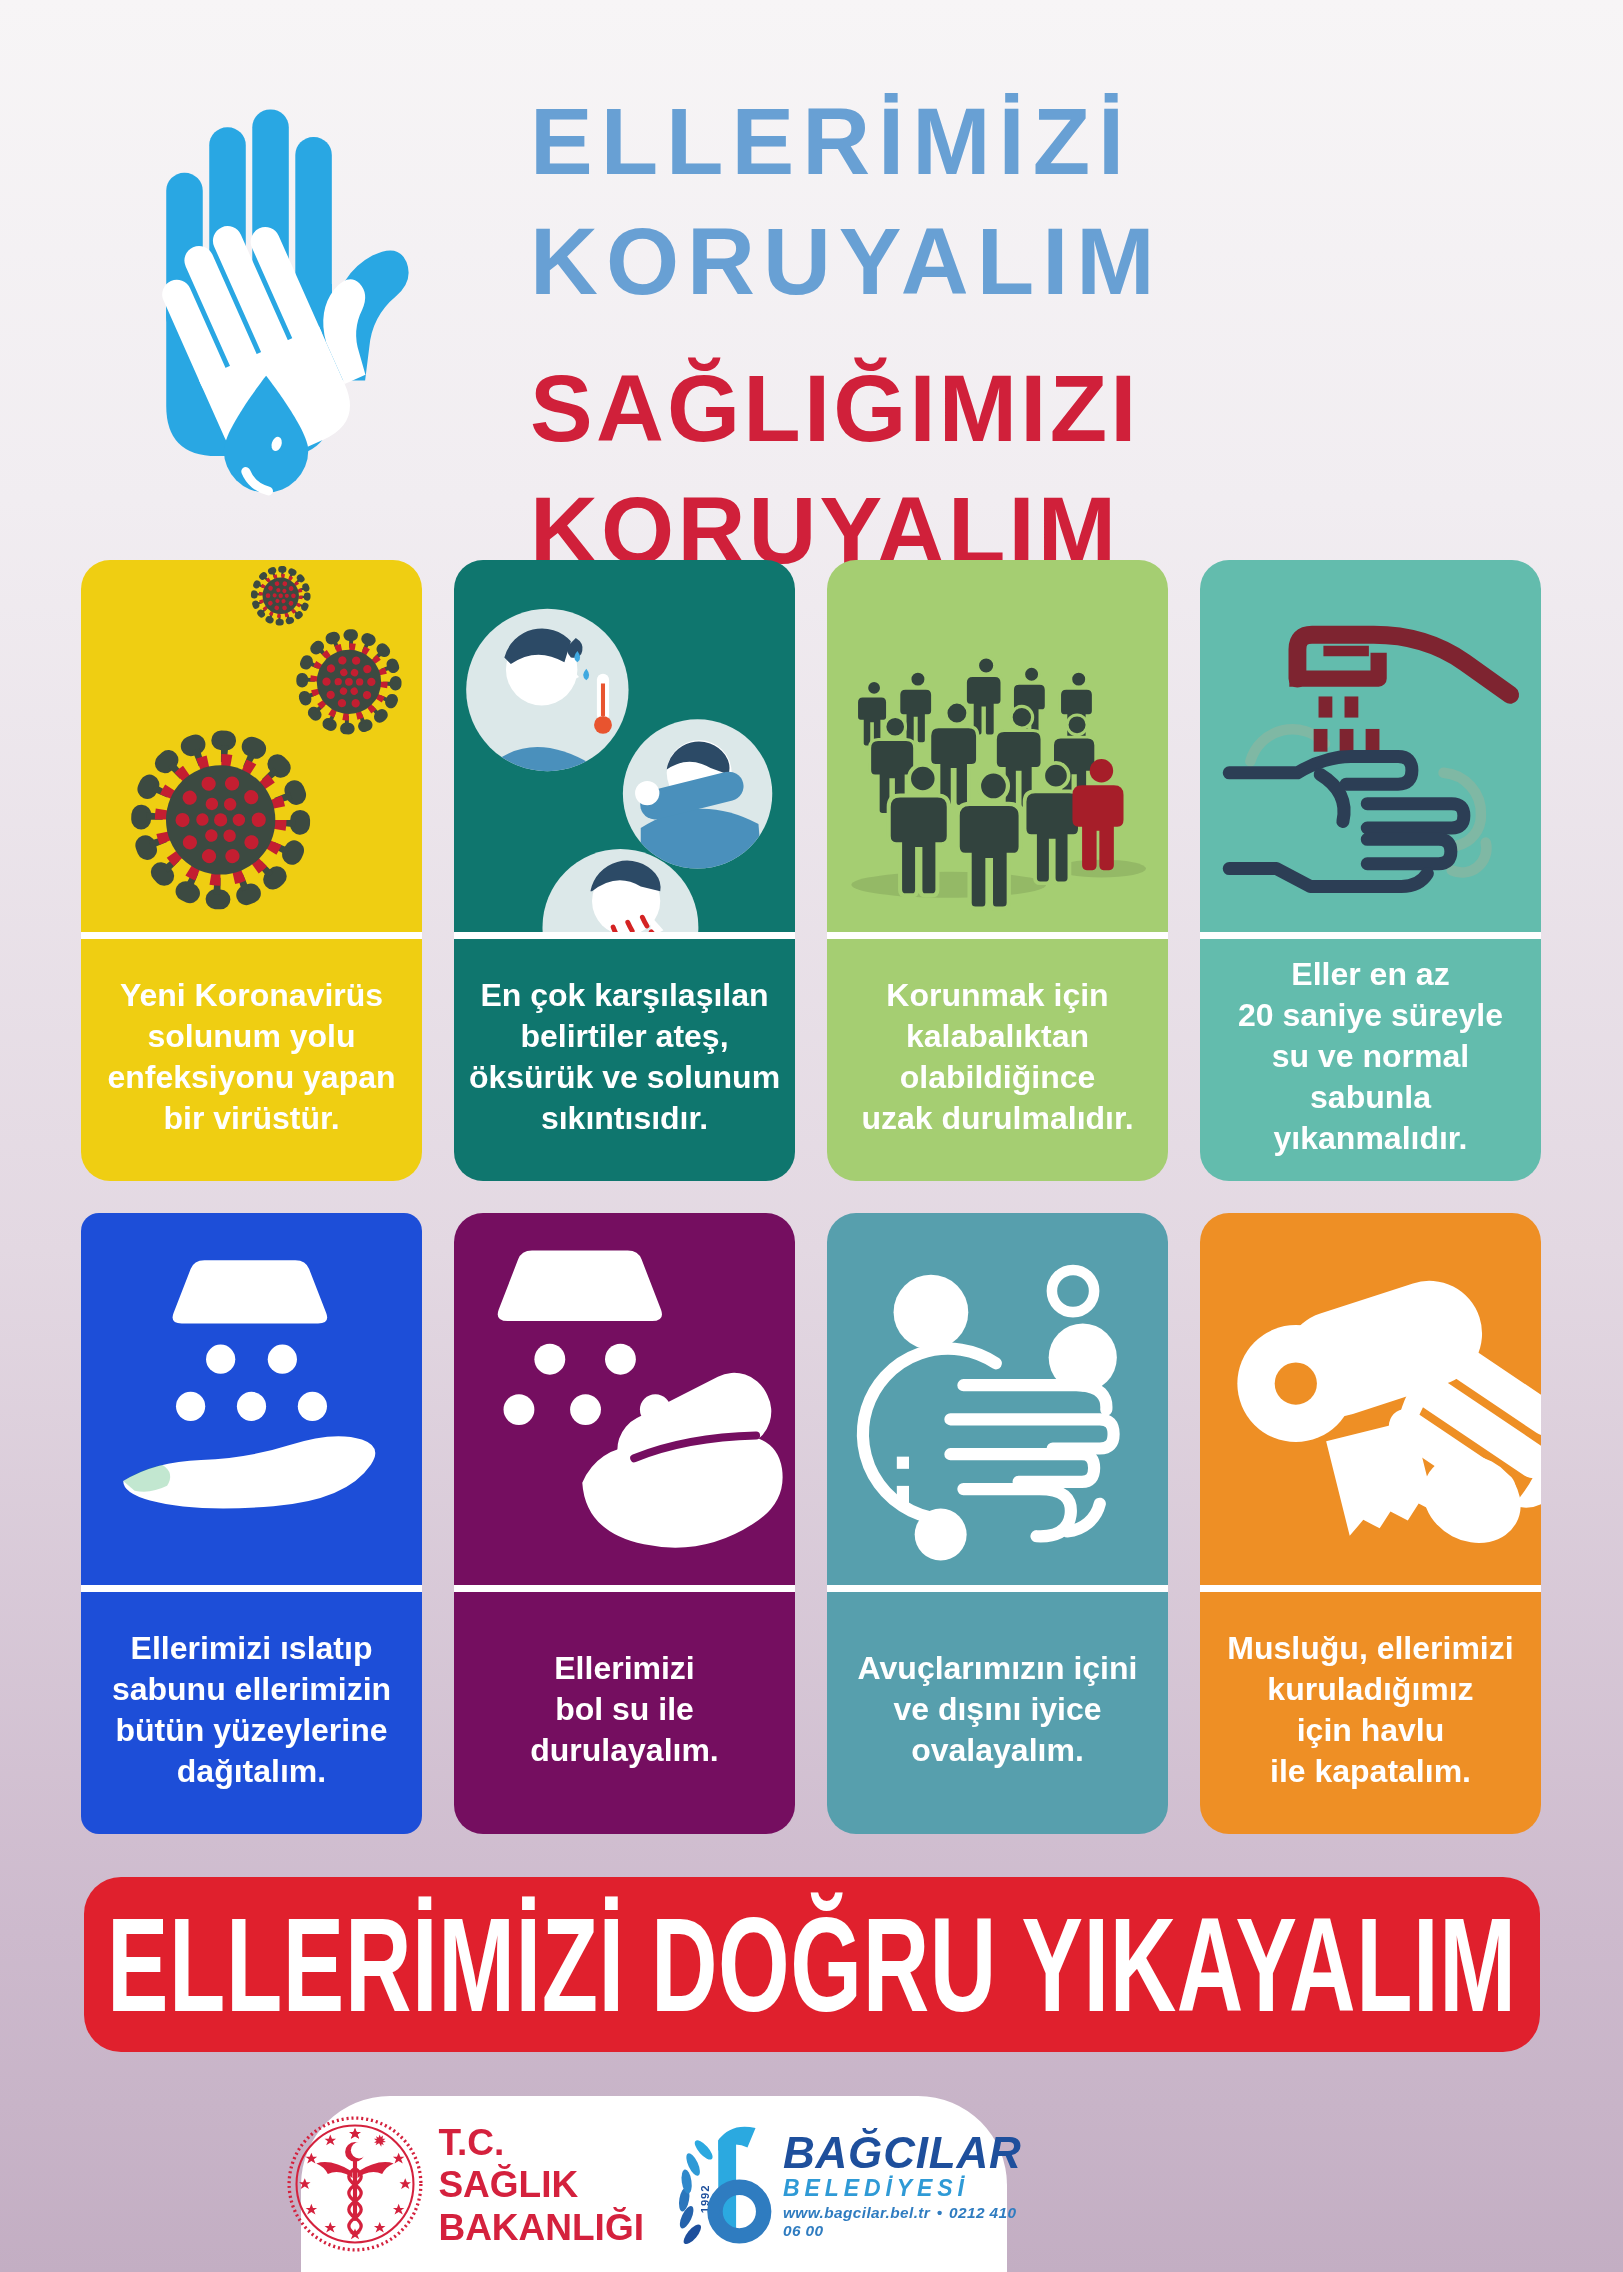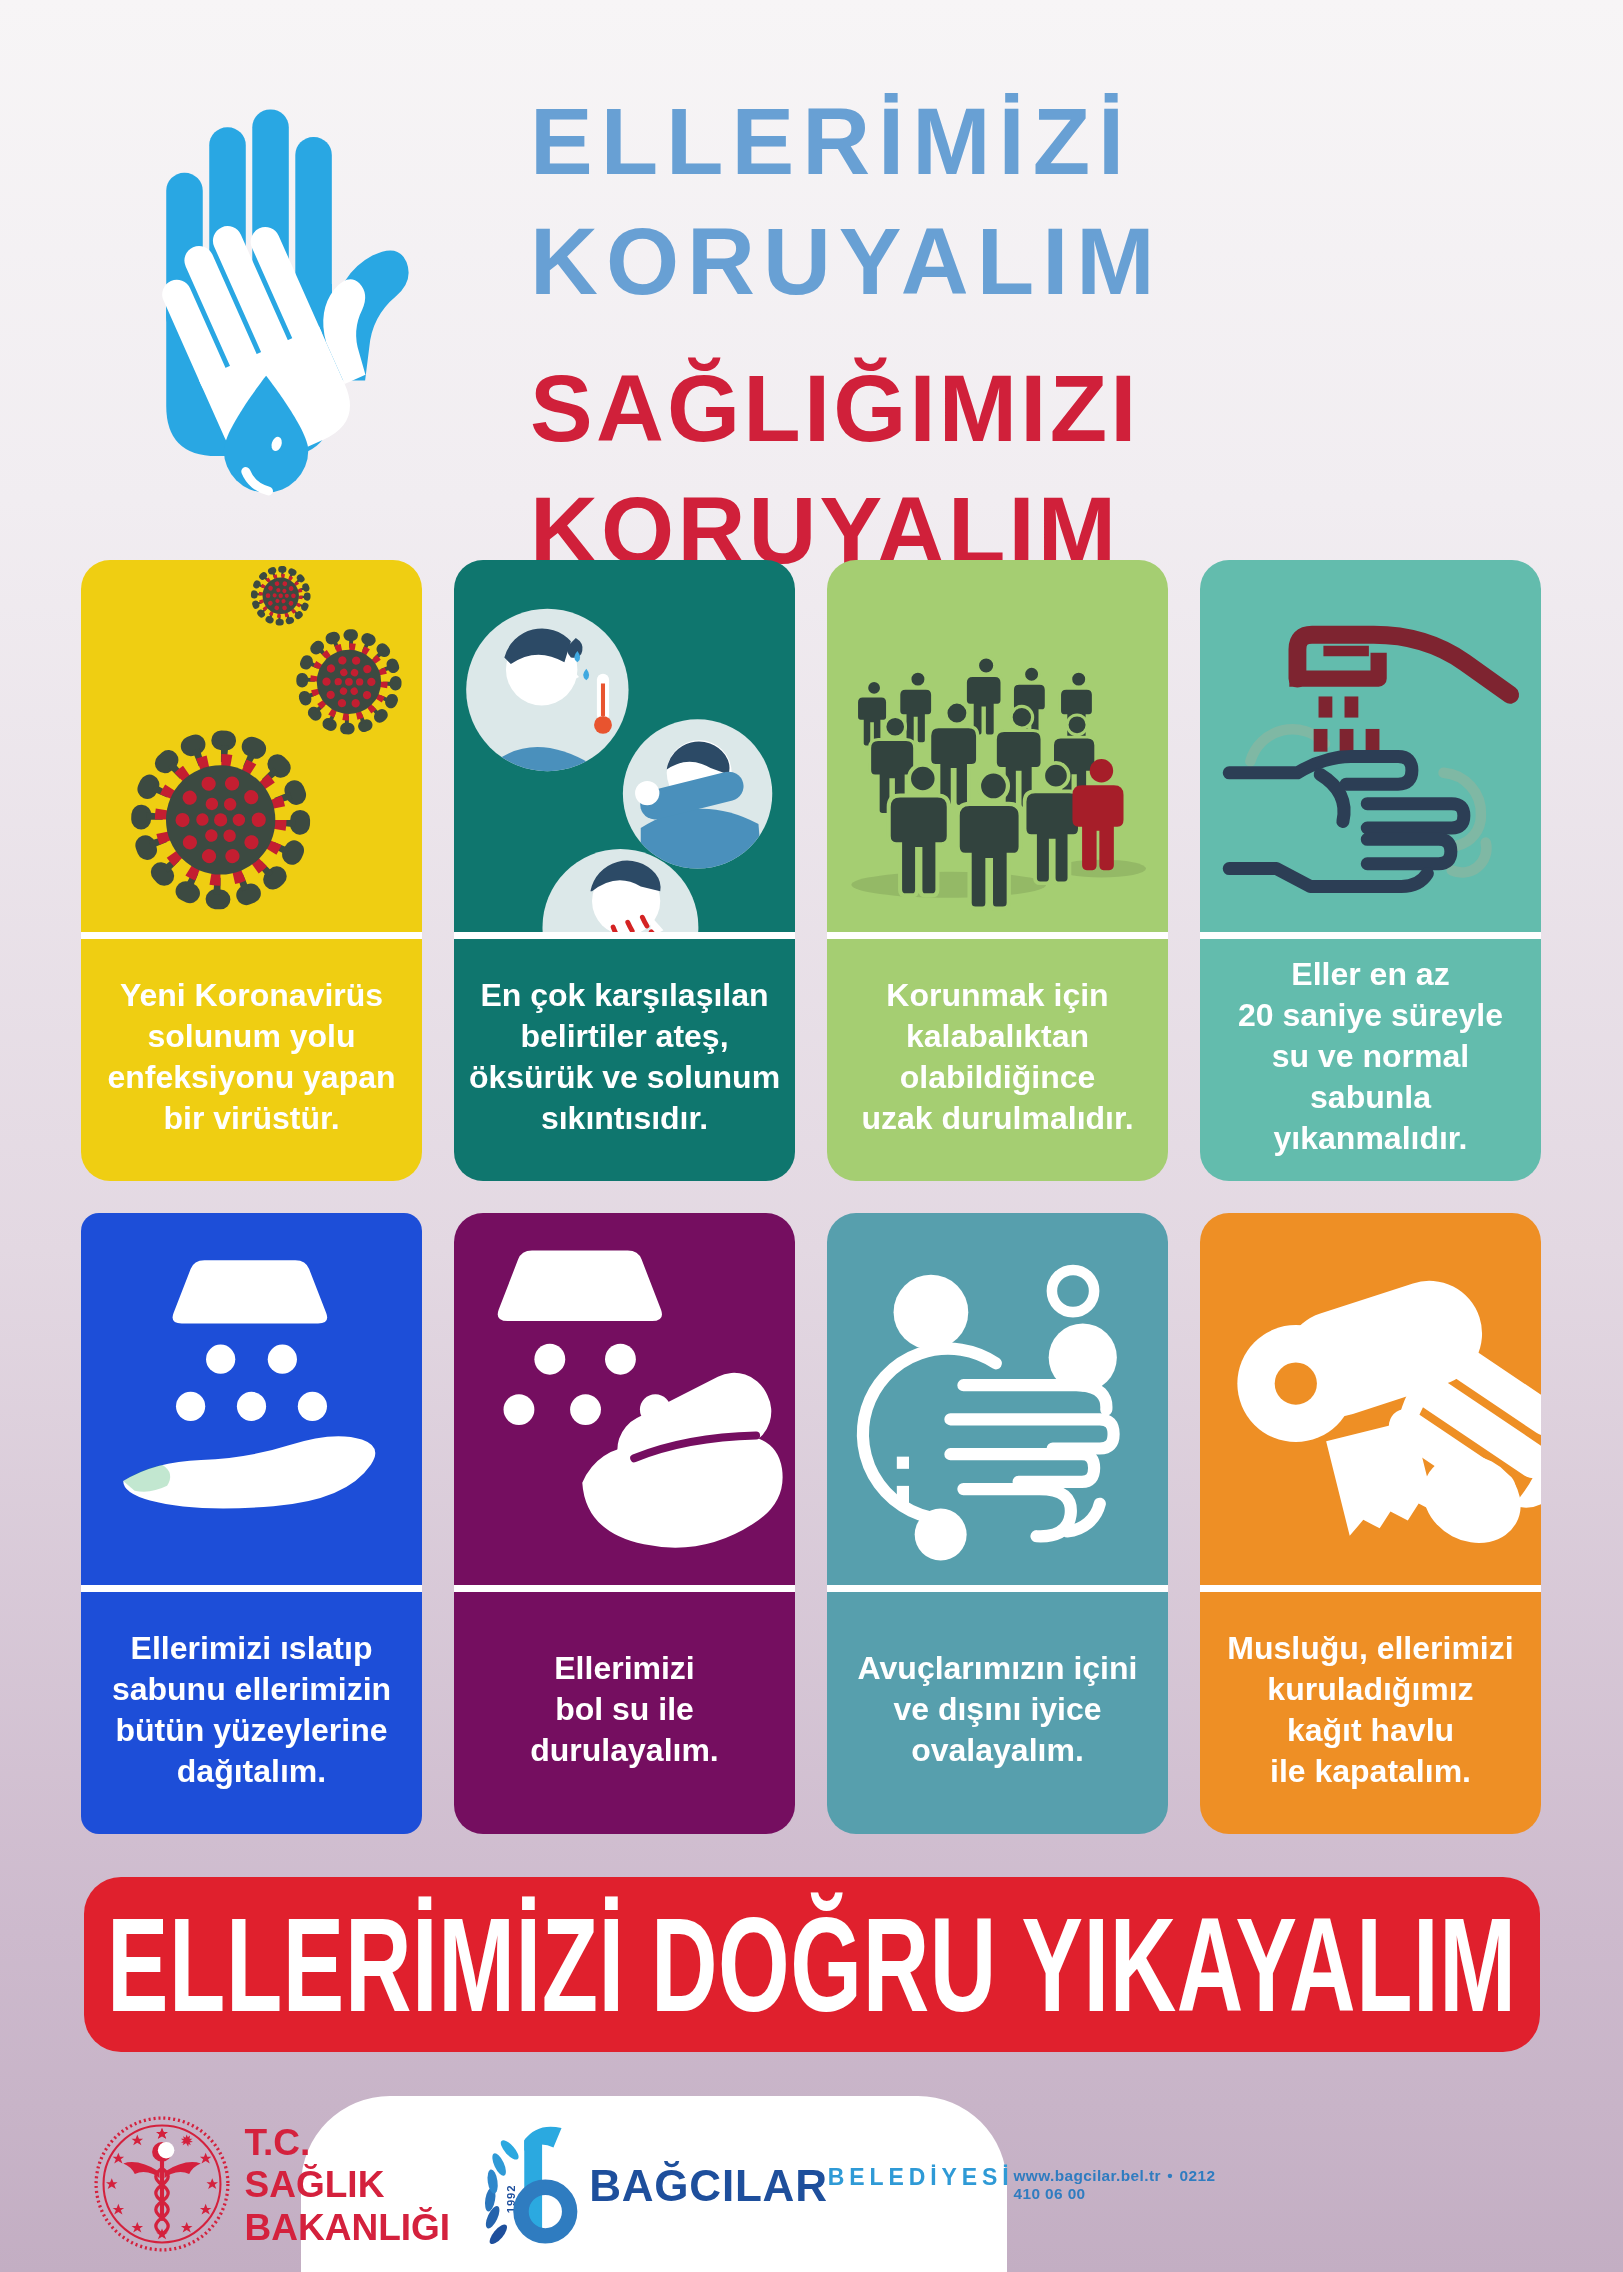--- a/index.html
+++ b/index.html
@@ -339,7 +339,7 @@
       <div class="card-caption">
         <p>Musluğu, ellerimizi
 kuruladığımız
-kağıt havlu
+için havlu
 ile kapatalım.</p>
       </div>
     </div>

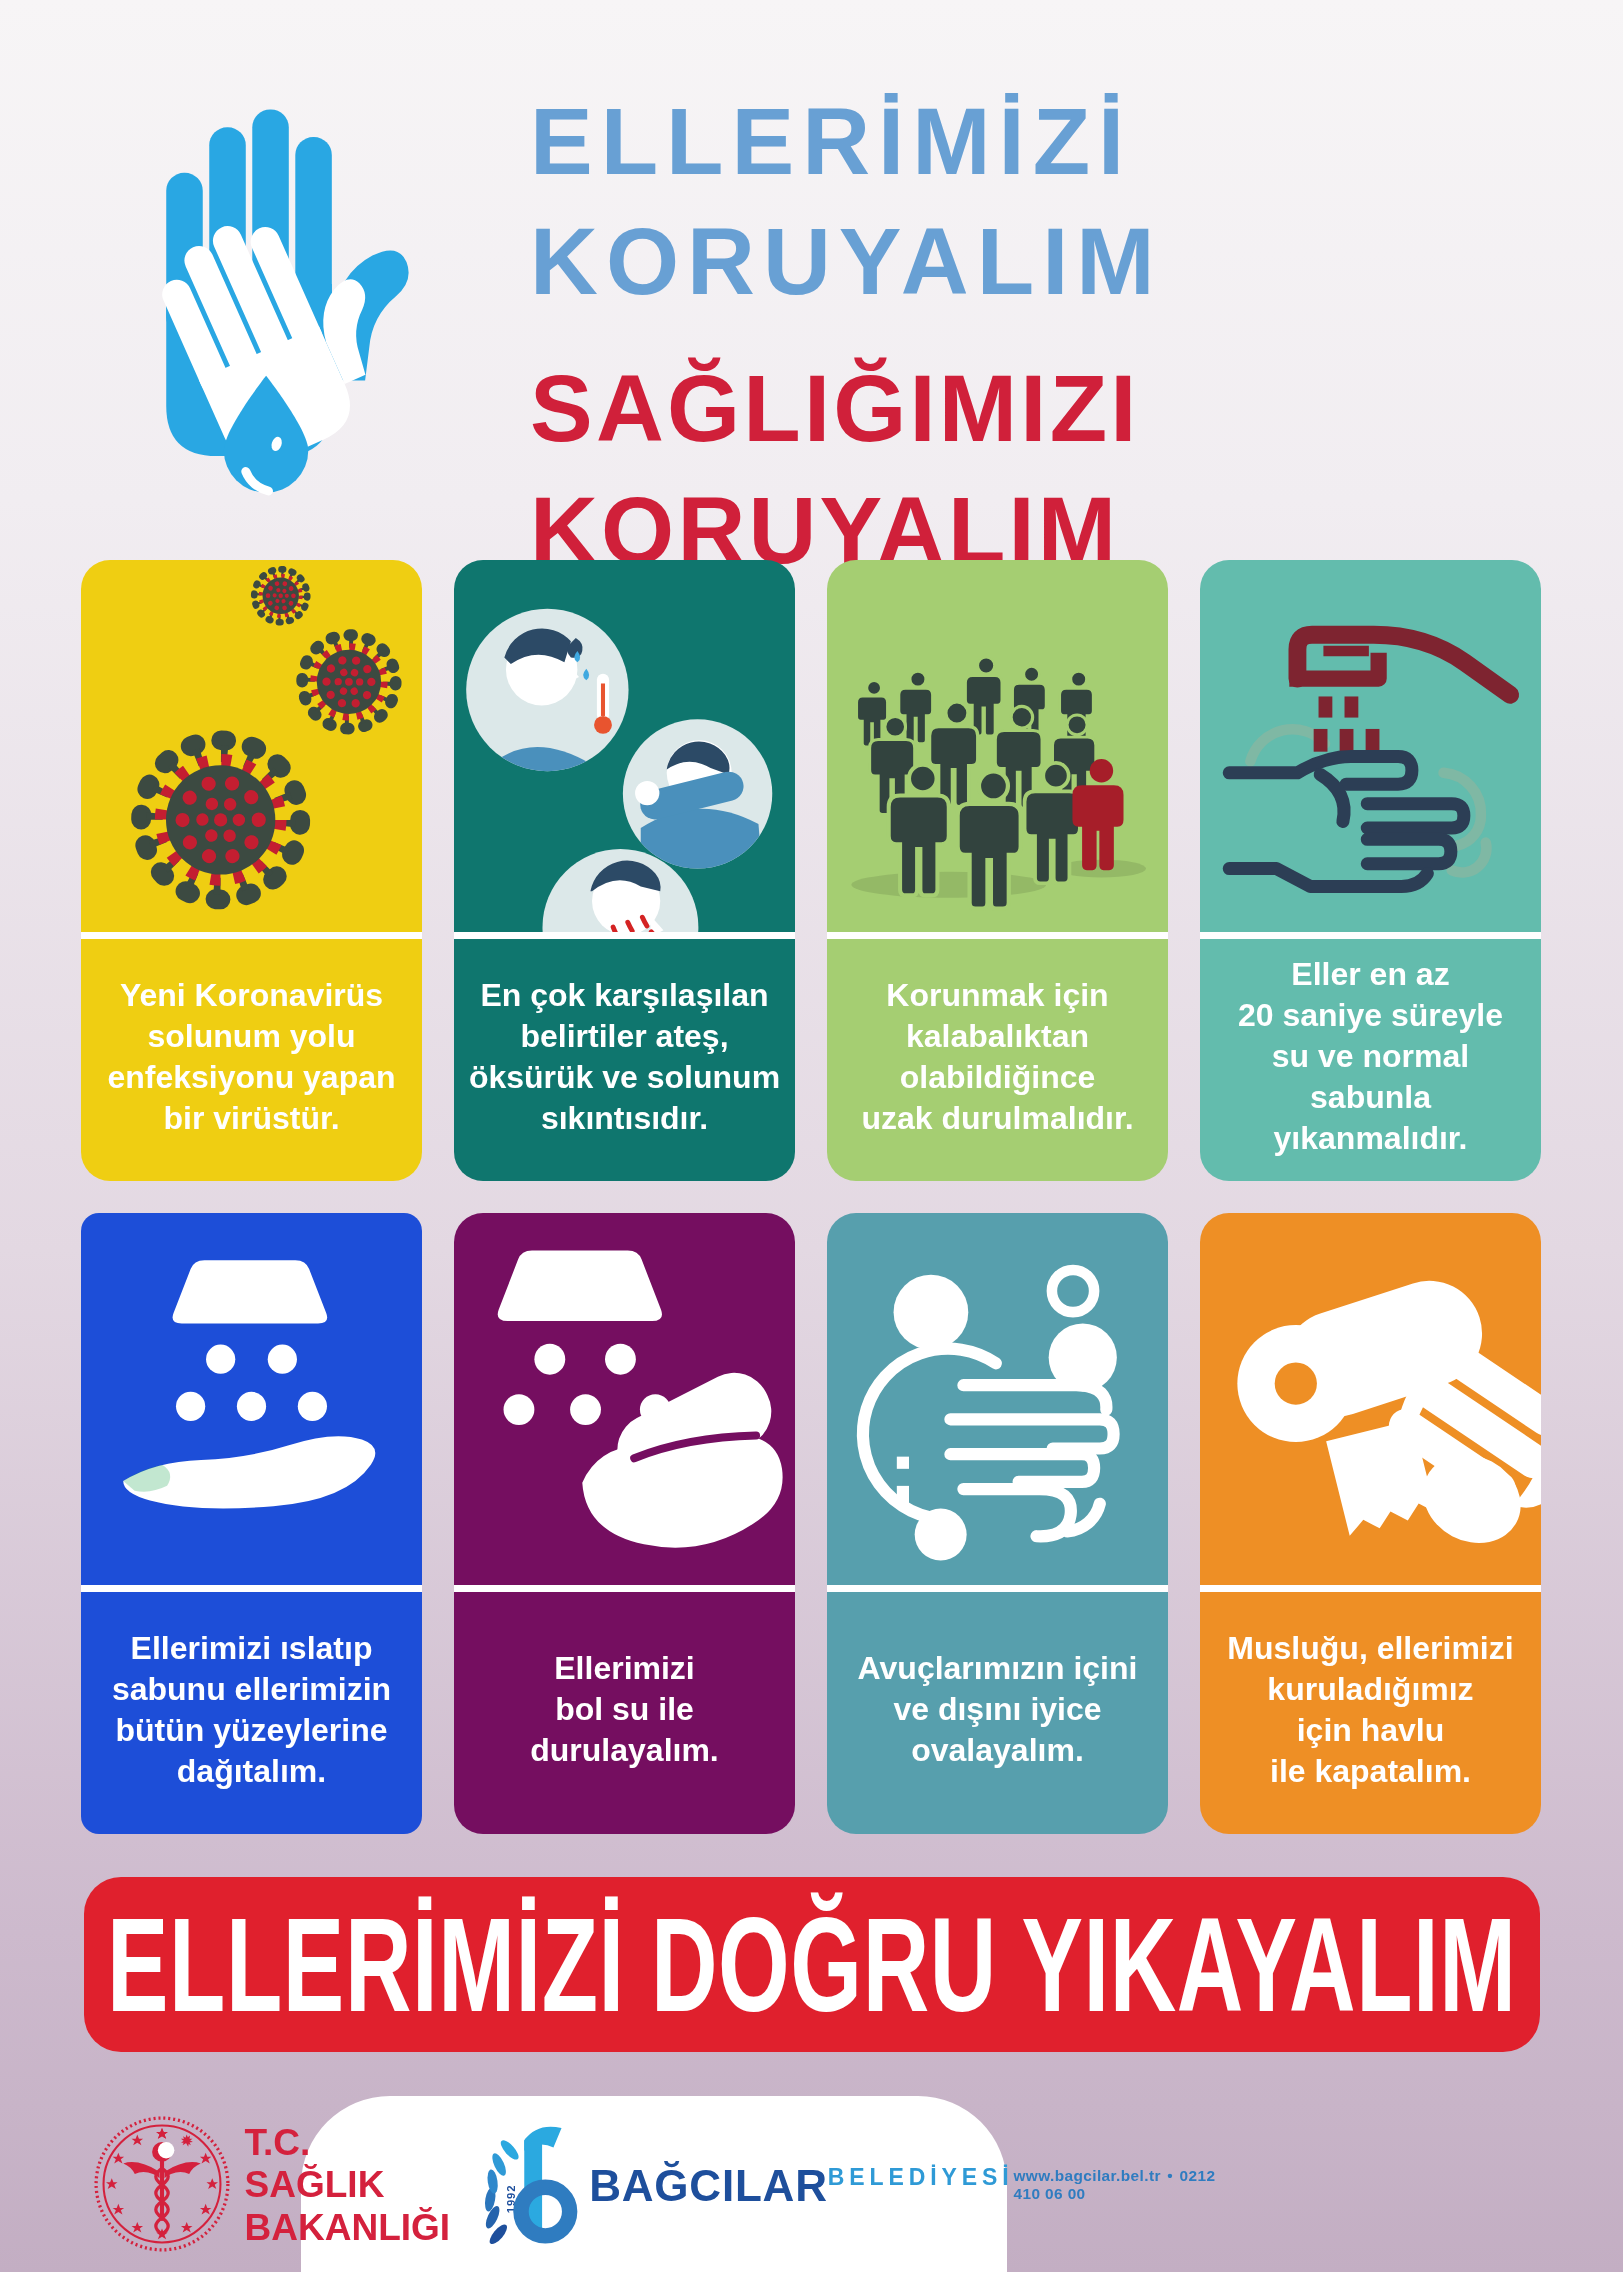--- a/index.html
+++ b/index.html
@@ -41,7 +41,7 @@
   .ministry-block{display:flex;align-items:center;gap:13px;}
   .ministry-name{color:#d4213d;font-size:37px;font-weight:bold;line-height:1.15;white-space:pre-line;}
   .muni-block{display:flex;align-items:center;gap:8px;}
-  .muni-text{display:flex;flex-direction:row;}
+  .muni-text{display:flex;flex-direction:column;font-style:italic;}
   .muni-name{color:#1e4f9c;font-size:44px;font-weight:bold;letter-spacing:0.8px;line-height:1.0;}
   .muni-subname{color:#2f9ad6;font-size:23px;font-weight:bold;letter-spacing:4.9px;line-height:1.15;}
   .muni-contact{color:#2f7cc0;font-size:15.4px;font-weight:bold;margin-top:3.2px;letter-spacing:0.4px;}

